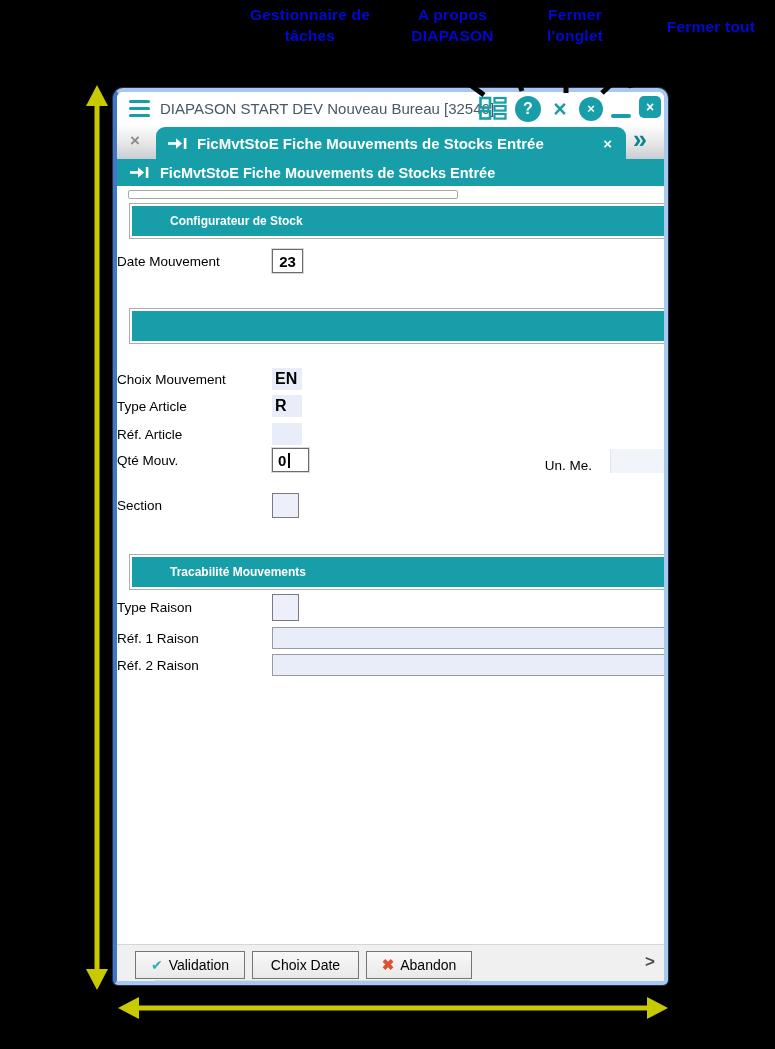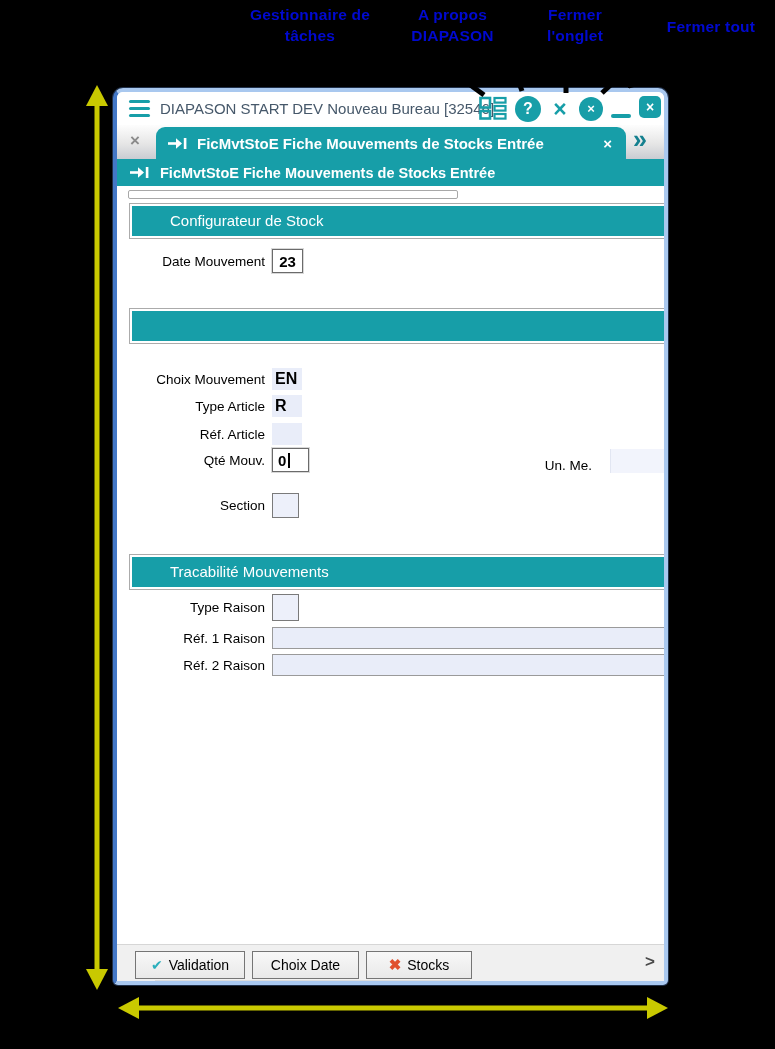--- a/index.html
+++ b/index.html
@@ -61,7 +61,7 @@
           border:1px solid #A8A8A8;border-radius:2px;background:#fff;}
   .secwrap{position:absolute;left:12px;right:0;border:1px solid #ABABAB;border-right:none;
            background:#fff;padding:2px 0 2px 2px;}
-  .secbar{height:30px;background:#179EA8;color:#fff;font-weight:normal;font-size:15px;
+  .secbar{height:30px;background:#179EA8;color:#fff;font-weight:bold;font-size:12px;
           line-height:30px;padding-left:38px;}
   .row{position:absolute;left:0;height:26px;display:flex;align-items:center;}
   .rlabel{width:148px;text-align:right;white-space:nowrap;}

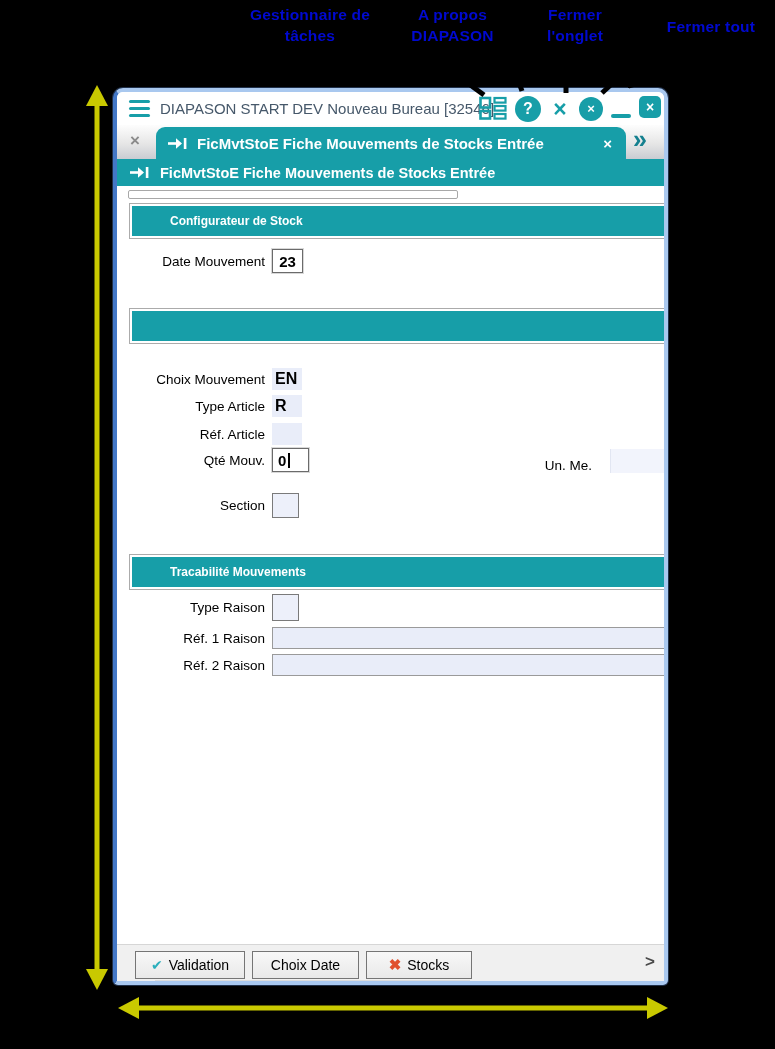--- a/index.html
+++ b/index.html
@@ -64,7 +64,7 @@
   .secbar{height:30px;background:#179EA8;color:#fff;font-weight:bold;font-size:12px;
           line-height:30px;padding-left:38px;}
   .row{position:absolute;left:0;height:26px;display:flex;align-items:center;}
-  .rlabel{width:148px;text-align:right;white-space:nowrap;}
+  .rlabel{width:148px;white-space:nowrap;}
   .vbox{margin-left:7px;height:24px;border:1px solid #6B6B6B;outline:1px solid #D8D8D8;
         background:#fff;font-weight:bold;font-size:15px;display:flex;align-items:center;}
   .vbox.center{justify-content:center;width:31px;}

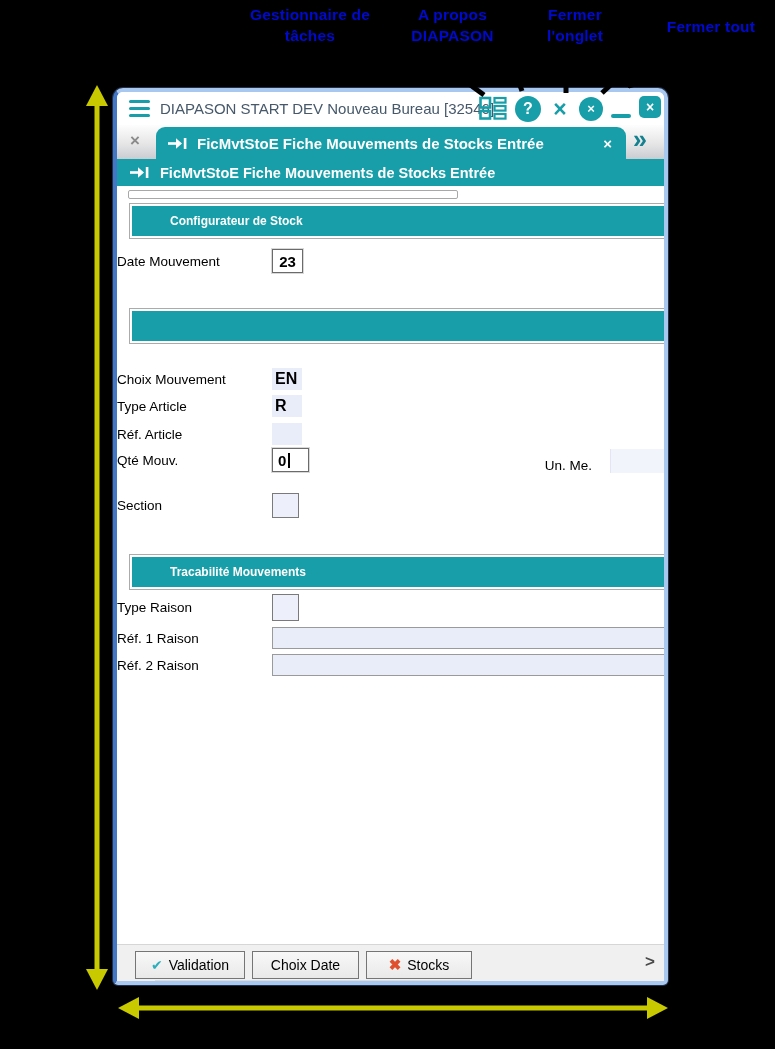--- a/index.html
+++ b/index.html
@@ -241,7 +241,7 @@
       </button>
       <button class="btn btn-aba">
         <span class="crx">✖</span>
-        <span>Stocks</span>
+        <span>Abandon</span>
       </button>
       <div class="btn-shadow"></div>
       <span class="more">&gt;</span>

